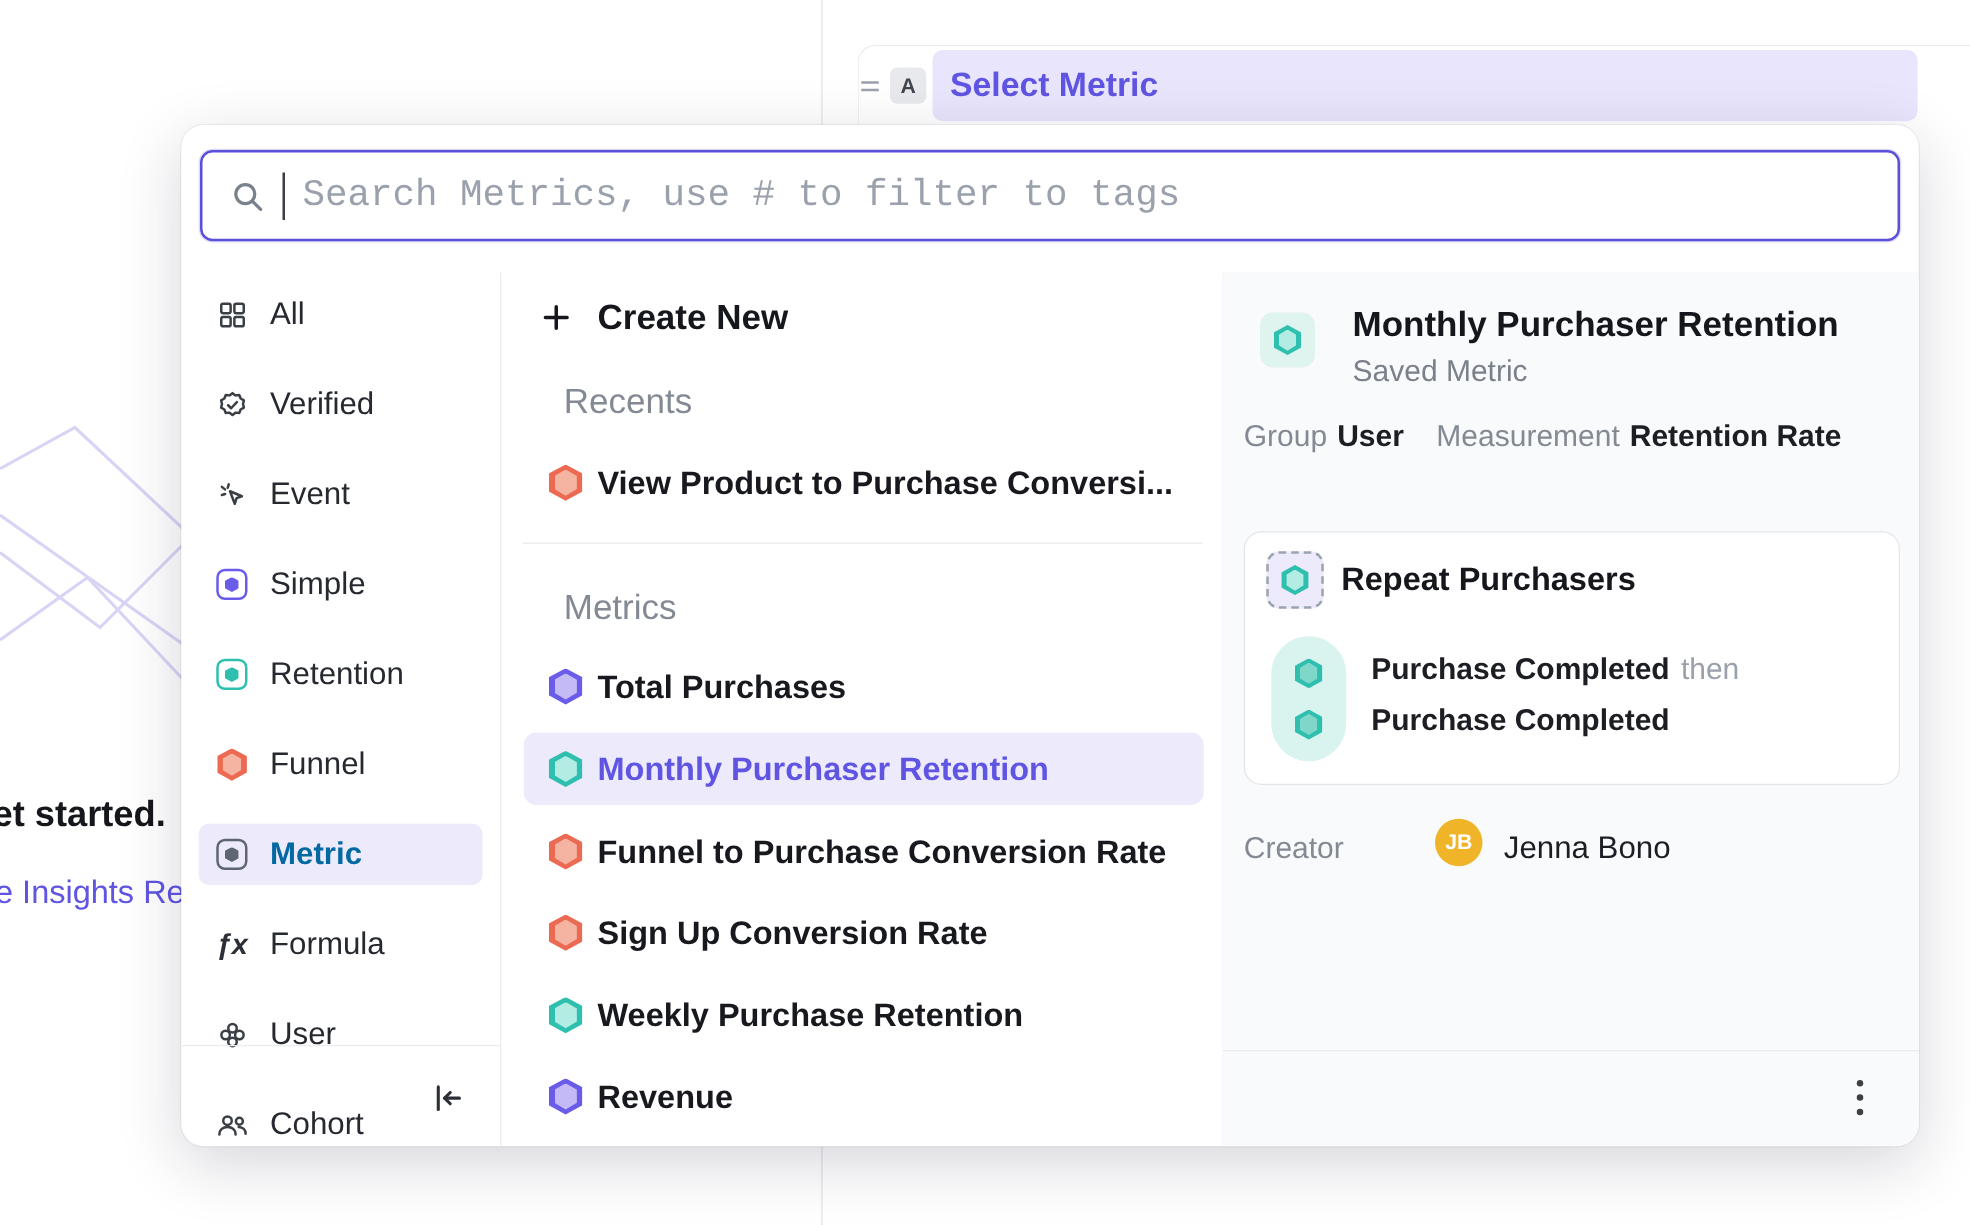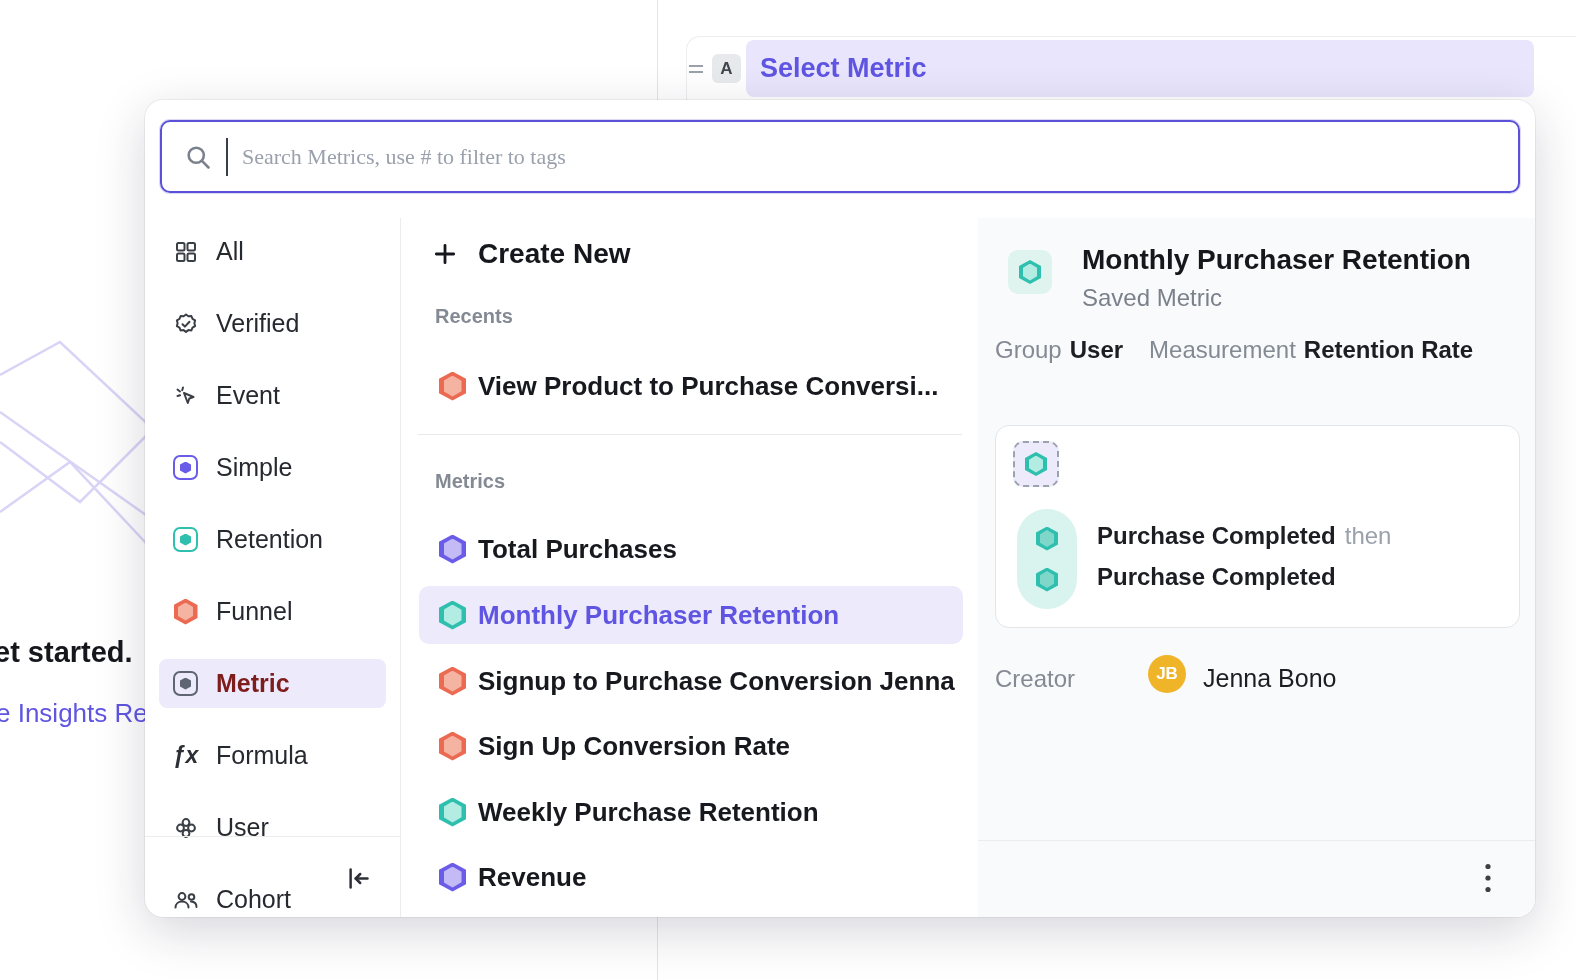--- a/index.html
+++ b/index.html
@@ -25,7 +25,7 @@
   
   .search{position:absolute;left:15px;top:20px;width:1360px;height:73px;border:2px solid #5b51d8;border-radius:10px;display:flex;align-items:center;padding:0 22px;gap:14px;box-shadow:0 0 0 1px rgba(91,81,216,.22)}
   .search .caret{width:2px;height:38px;background:#3a3f46;flex:none}
-  .search input{flex:1;border:none;outline:none;background:transparent;font-family:Liberation Serif, serif;font-size:22px;color:#1d4ed8}
+  .search input{flex:1;border:none;outline:none;background:transparent;font-family:Liberation Mono, monospace;font-size:30px;color:#1d4ed8}
   .search input::placeholder{color:#9aa1ac}
 
   

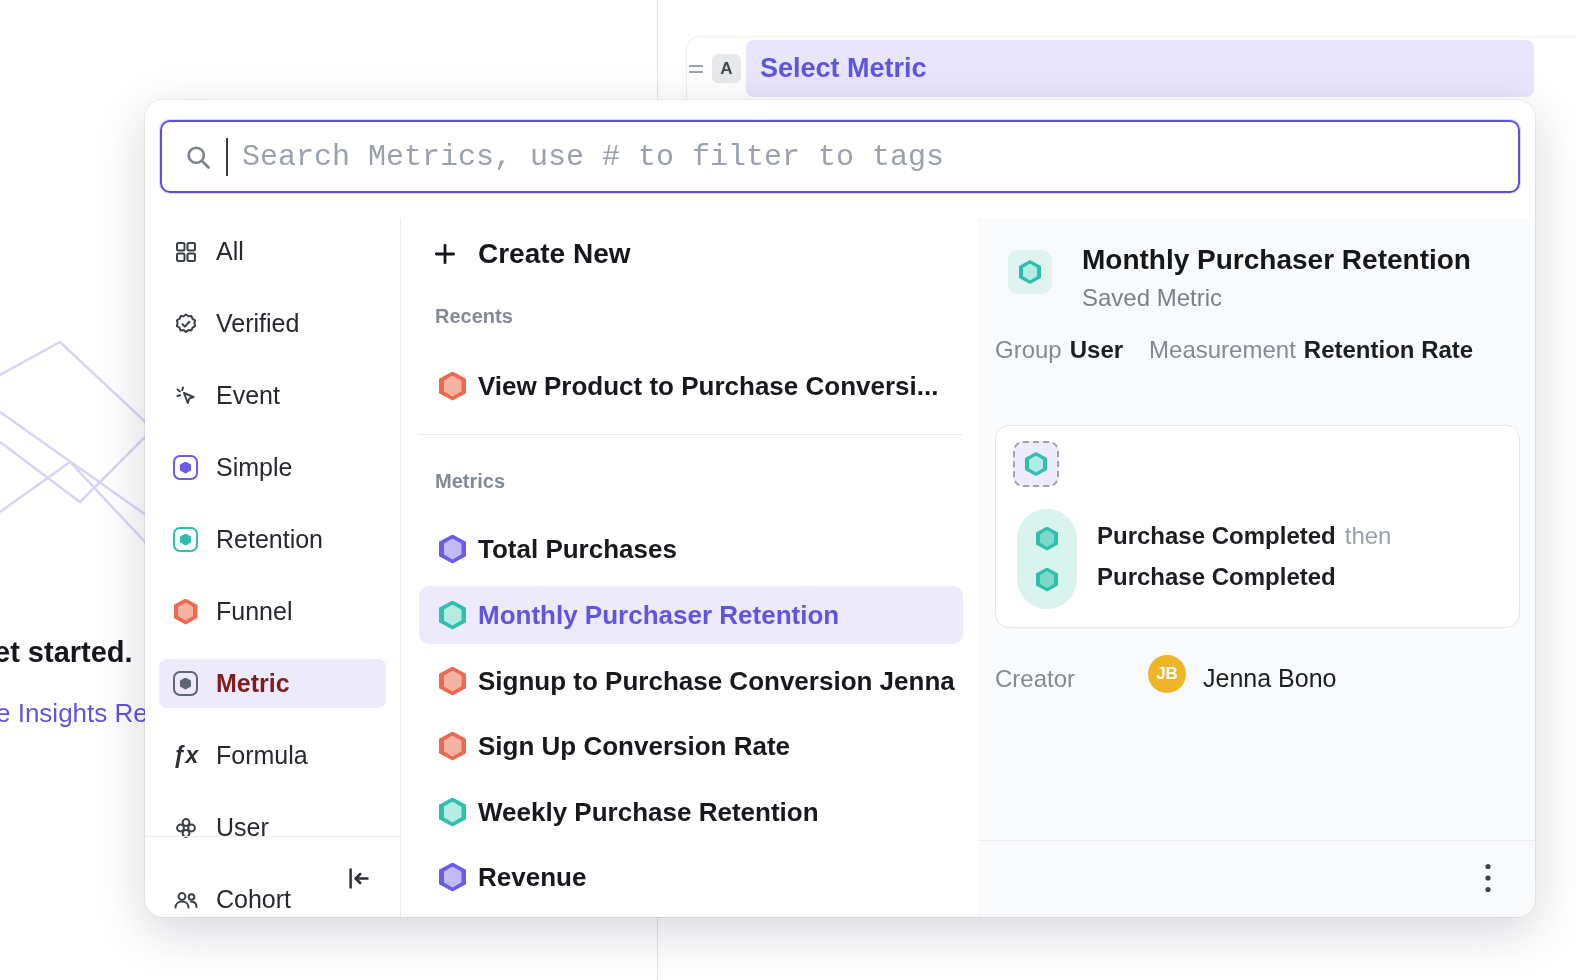--- a/index.html
+++ b/index.html
@@ -60,7 +60,7 @@
   
   .middle{position:absolute;left:255px;top:118px;width:578px;height:699px}
   .create-new{position:absolute;left:32px;top:14px;height:44px;display:flex;align-items:center;gap:20px;font-size:28px;font-weight:700;color:#15171c;cursor:pointer}
-  .col-heading{position:absolute;left:35px;font-size:20px;font-weight:700;color:#848a94}
+  .col-heading{position:absolute;left:51px;font-size:28px;font-weight:400;color:#848a94}
   .recents-heading{top:87px}
   .metrics-heading{top:252px}
   .list-row{position:absolute;left:19px;width:544px;height:58px;border-radius:10px;display:flex;align-items:center;padding-left:20px;gap:12px;font-size:26px;font-weight:700;color:#17191e;cursor:pointer;white-space:nowrap;overflow:hidden}

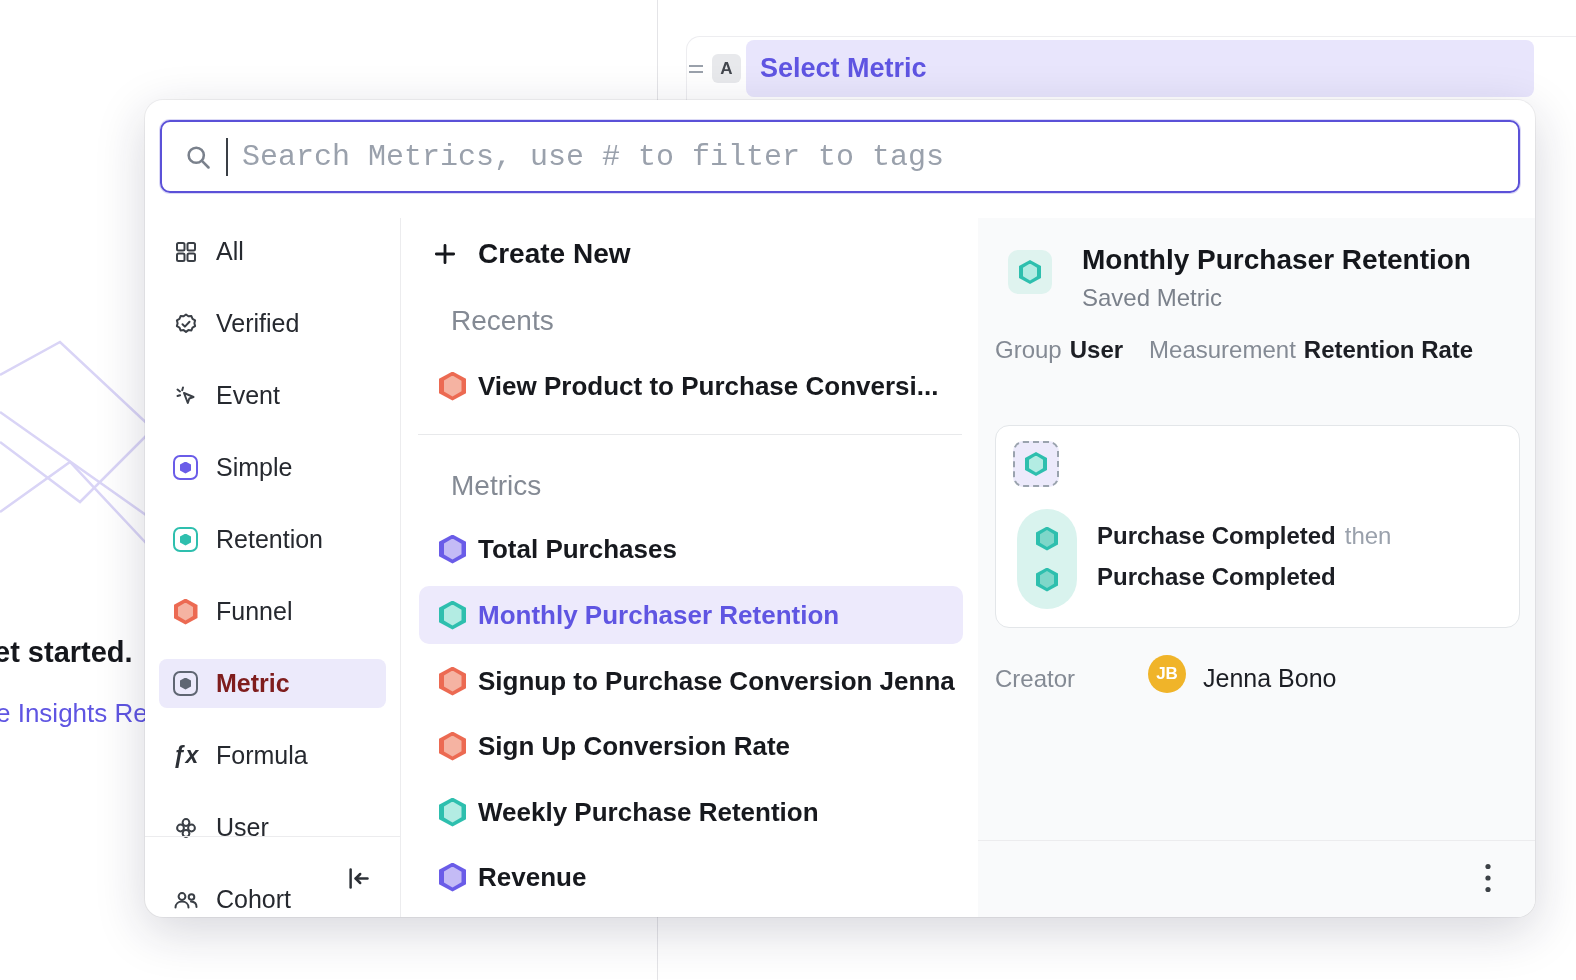--- a/index.html
+++ b/index.html
@@ -324,6 +324,7 @@
             <i class="f"></i>
           </span>
       </div>
+      <div class="def-title">Repeat Purchasers</div>
       <div class="capsule">
         <span class="hex teal sm solid">
             <i class="o"></i>

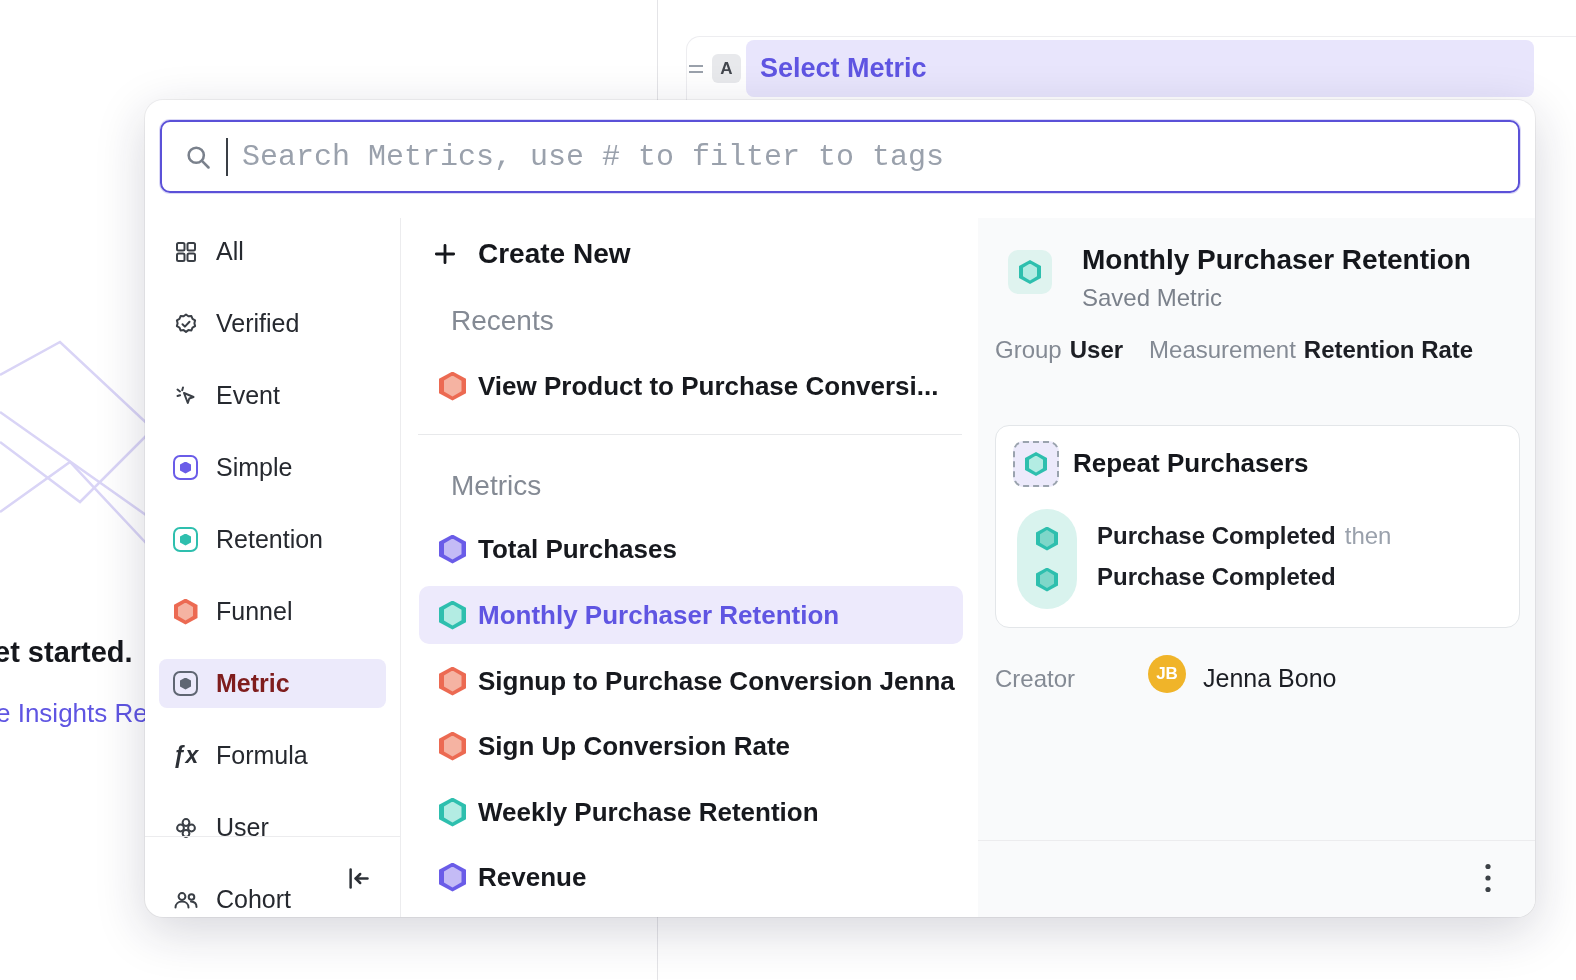--- a/index.html
+++ b/index.html
@@ -36,7 +36,7 @@
   .sidebar{position:absolute;left:0;top:118px;width:255px;height:699px}
   .side-list{display:flex;flex-direction:column;gap:23px;padding:9px 14px 0}
   .side-item{height:49px;border-radius:8px;display:flex;align-items:center;gap:17px;padding:0 13px;font-size:25px;font-weight:400;color:#26292f;cursor:pointer}
-  .side-item.selected{background:#eceafb;color:#7f1d1d;font-weight:700}
+  .side-item.selected{background:#eceafb;color:#0369a1;font-weight:700}
   .side-icon{width:27px;display:flex;justify-content:center;flex:none}
   .side-divider{position:absolute;left:0;top:618px;width:255px;height:1px;background:#ececee}
   .collapse-btn{position:absolute;left:190px;top:637px;width:46px;height:46px;display:flex;align-items:center;justify-content:center;cursor:pointer;border-radius:8px}

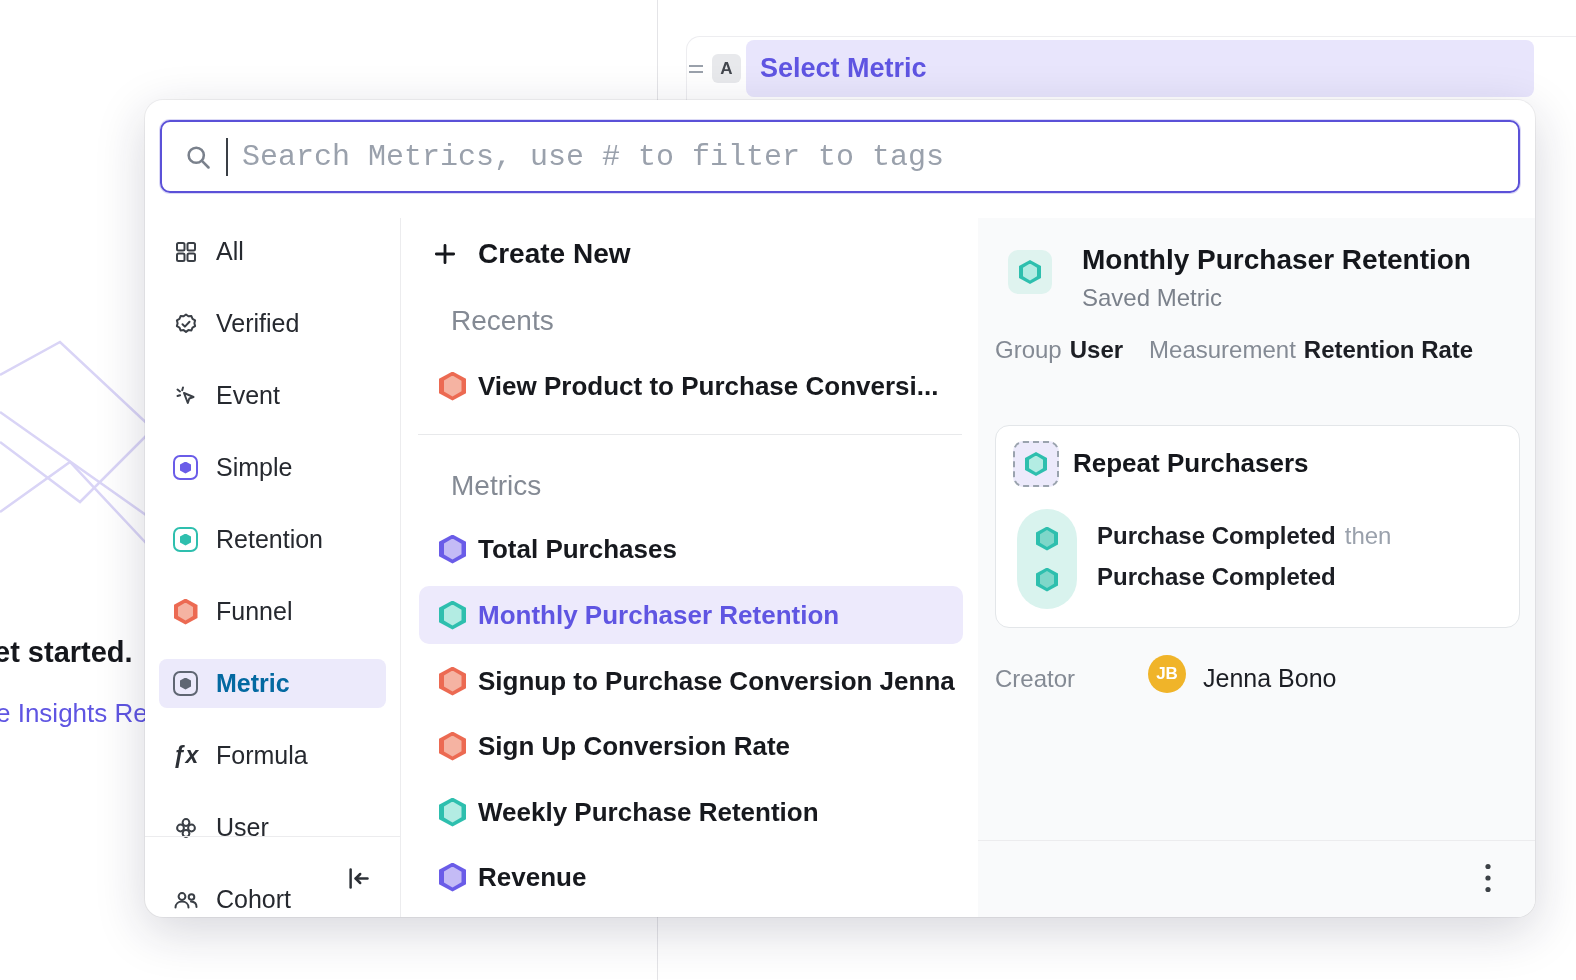--- a/index.html
+++ b/index.html
@@ -271,7 +271,7 @@
           <i class="o"></i>
           <i class="f"></i>
         </span>
-      <span>Signup to Purchase Conversion Jenna</span>
+      <span>Funnel to Purchase Conversion Rate</span>
     </div>
     <div class="list-row" style="top:499px">
       <span class="hex orange">

